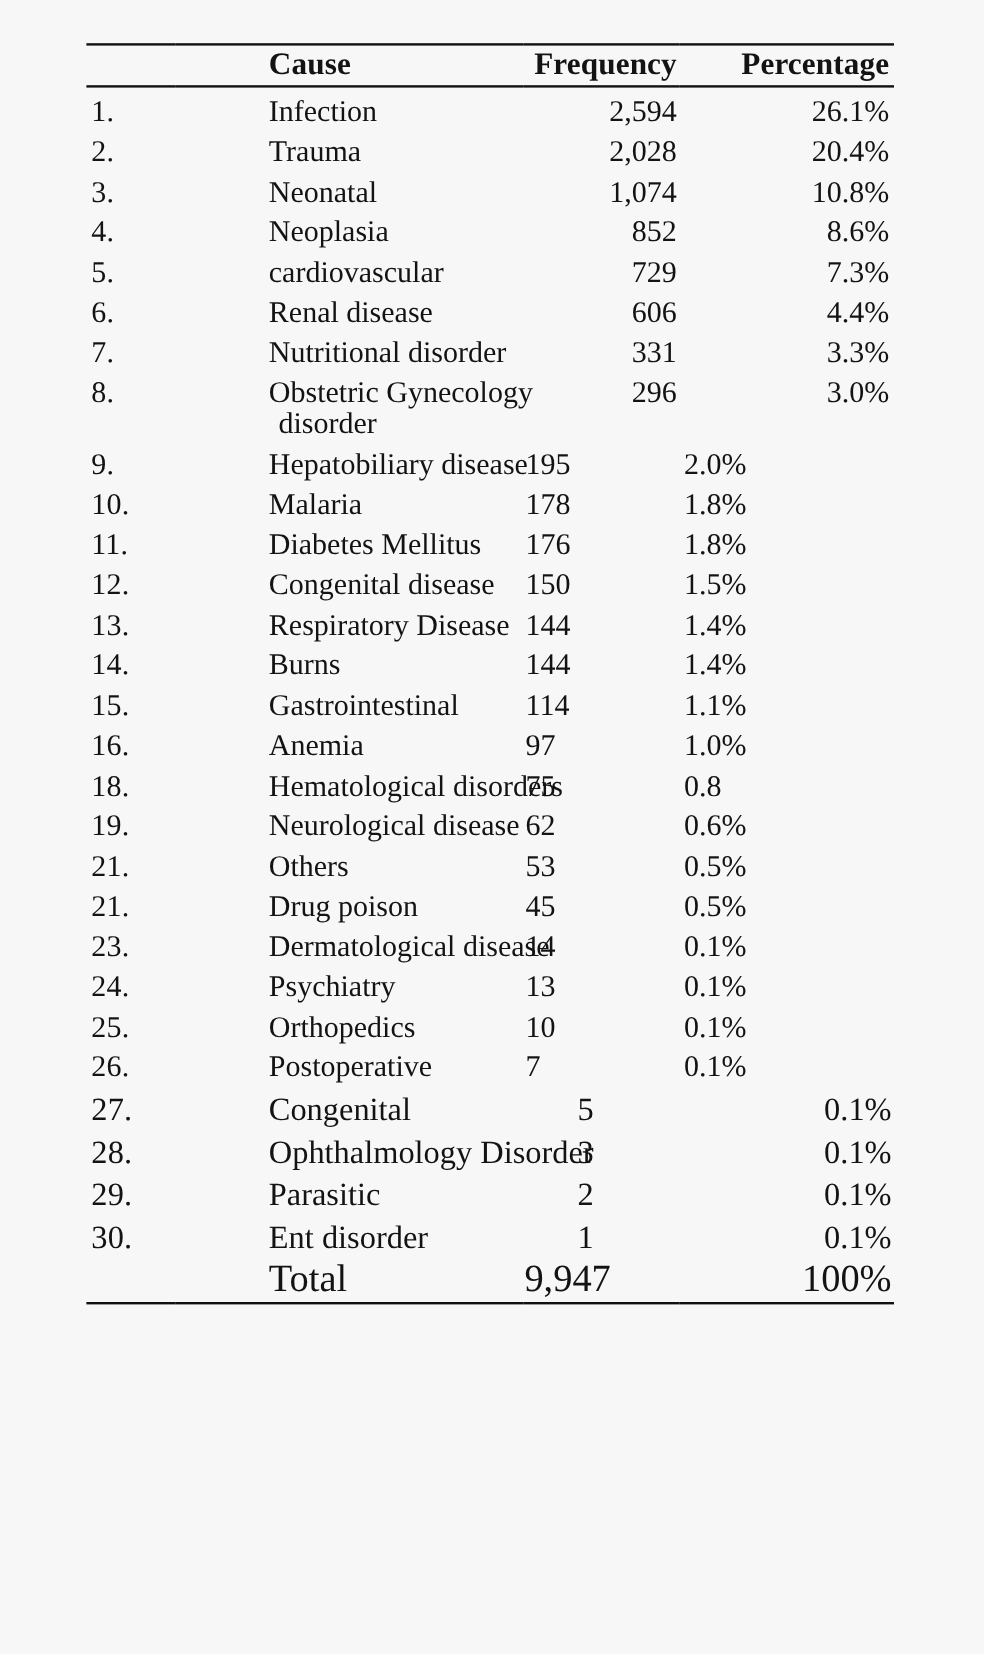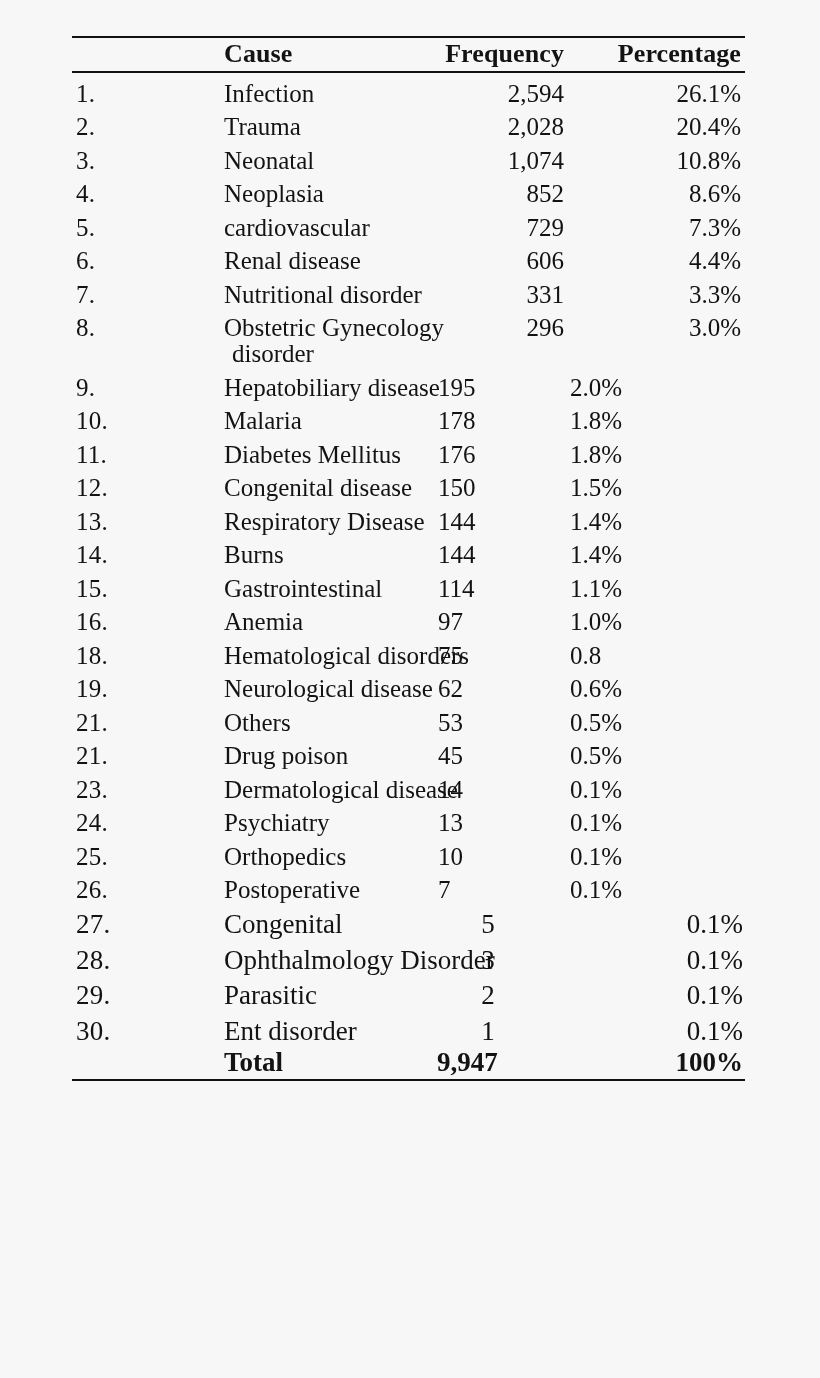--- a/index.html
+++ b/index.html
@@ -77,7 +77,7 @@
   tr.big td.freq { text-align: center; padding-right: 26px; }
   tr.big td.pct  { text-align: right;  padding-right: 2px; }
 
-  tr.total td { font-size: 27px; font-weight: bold; }
+  tr.total td { font-size: 32px; }
   tr.total td.cause { padding-left: 78px; }
   tr.total td.freq  { text-align: left; padding-right: 4px; }
   tr.total td.pct   { text-align: right; padding-right: 2px; margin-top: 40px; }

